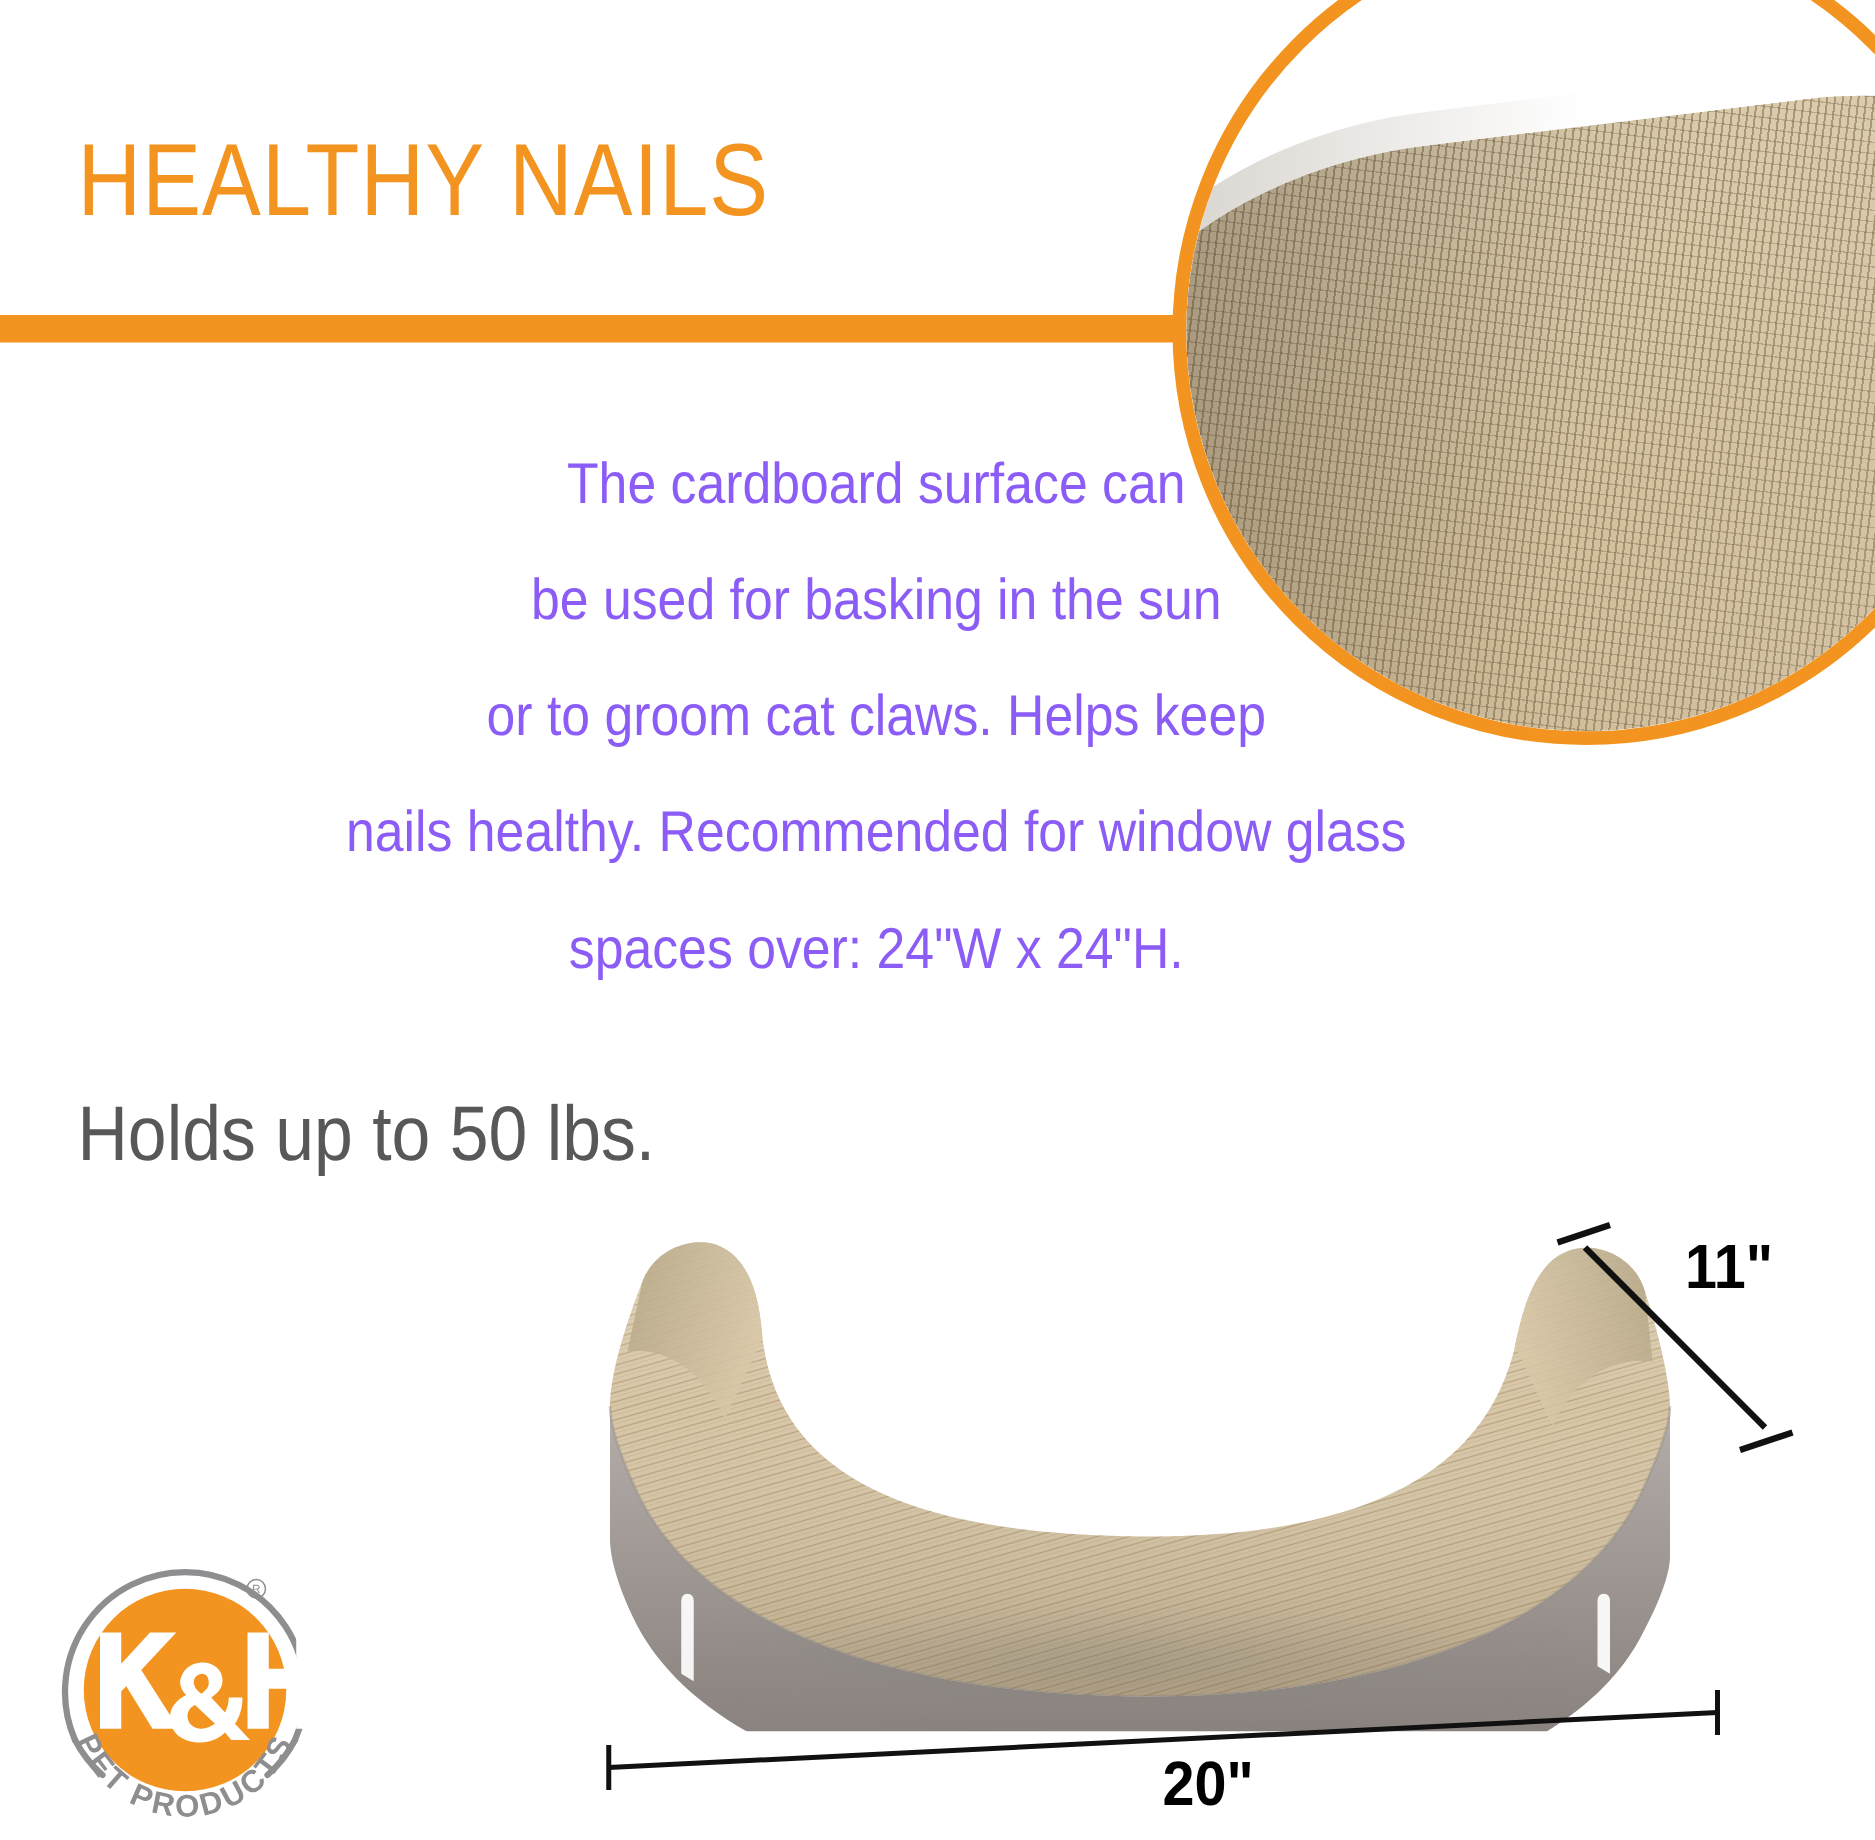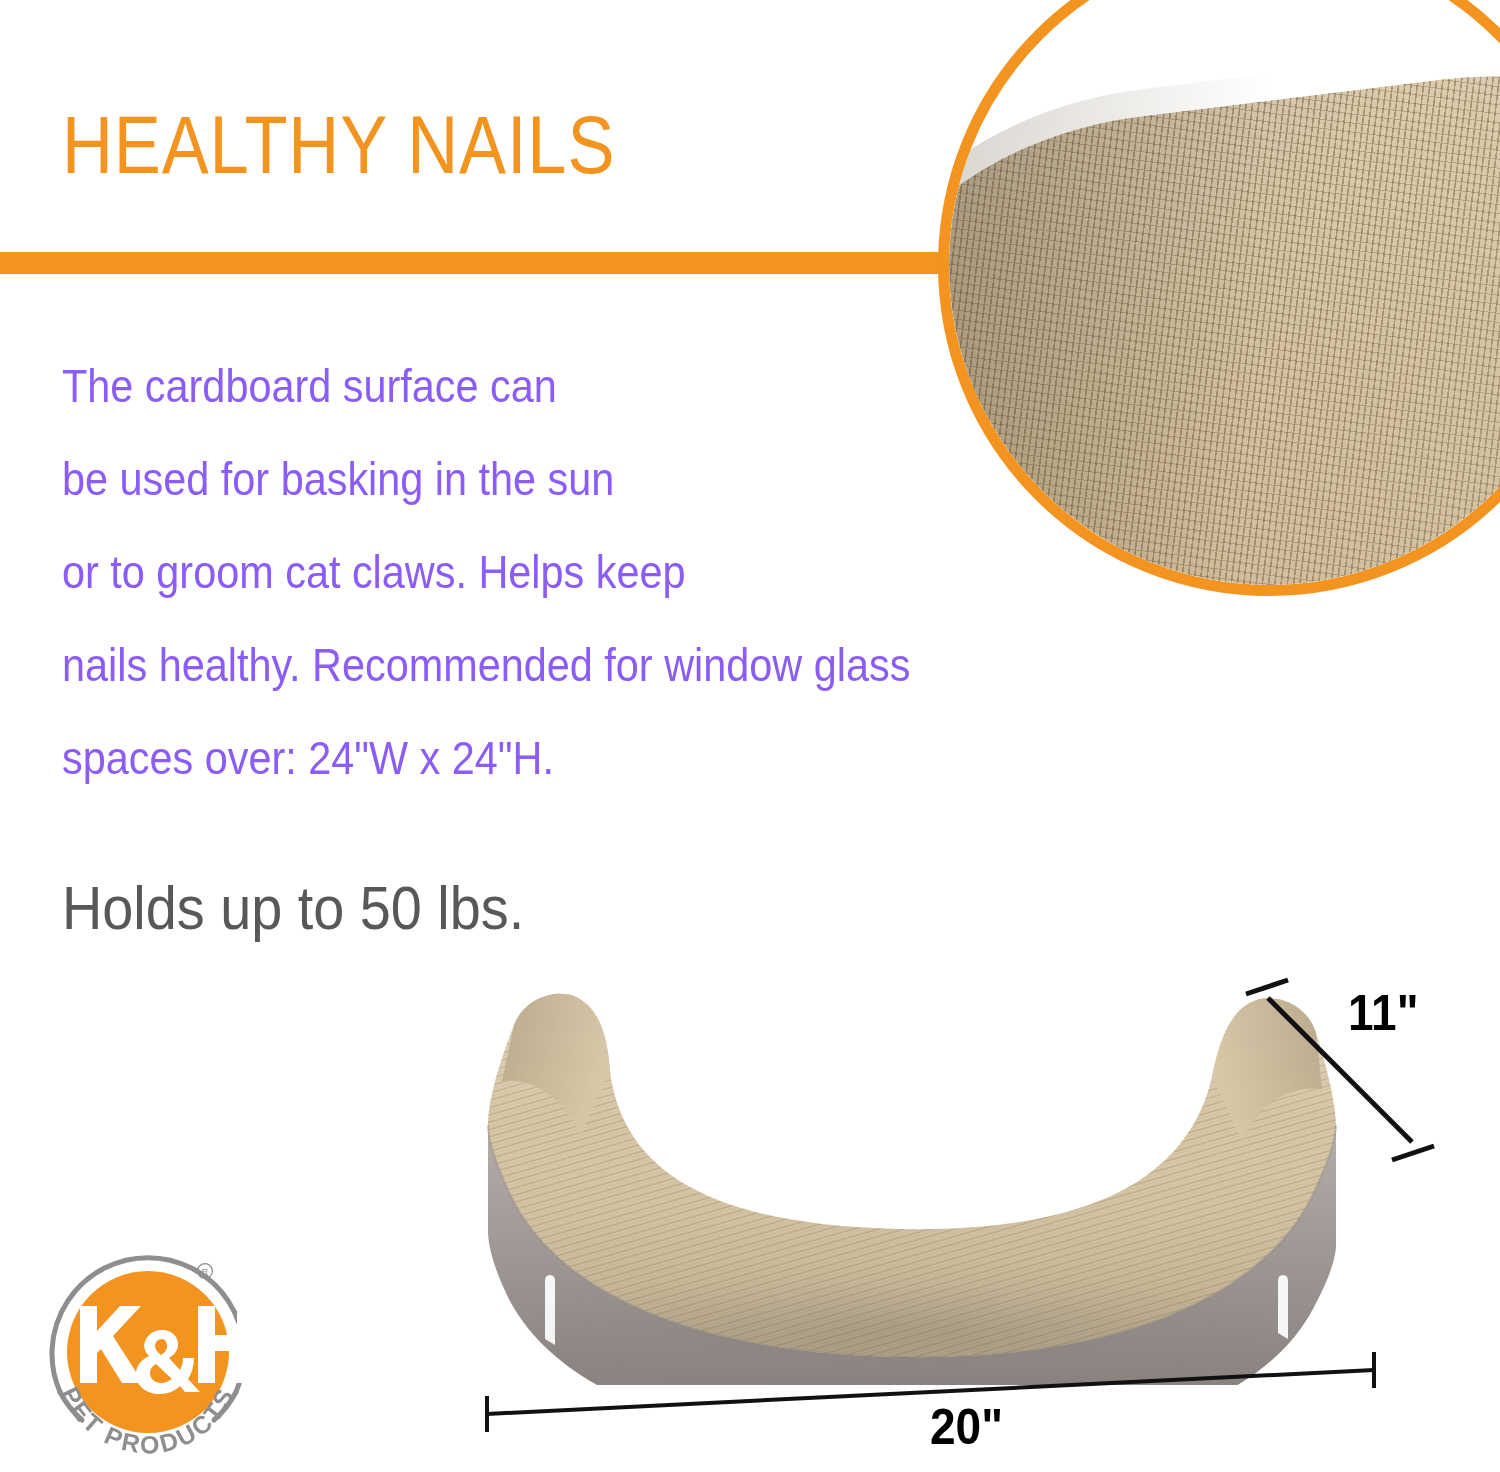--- a/index.html
+++ b/index.html
@@ -16,6 +16,7 @@
     height: 1472px;
     background: #ffffff;
     overflow: hidden;
+    text-align: center;
   }
 
   

